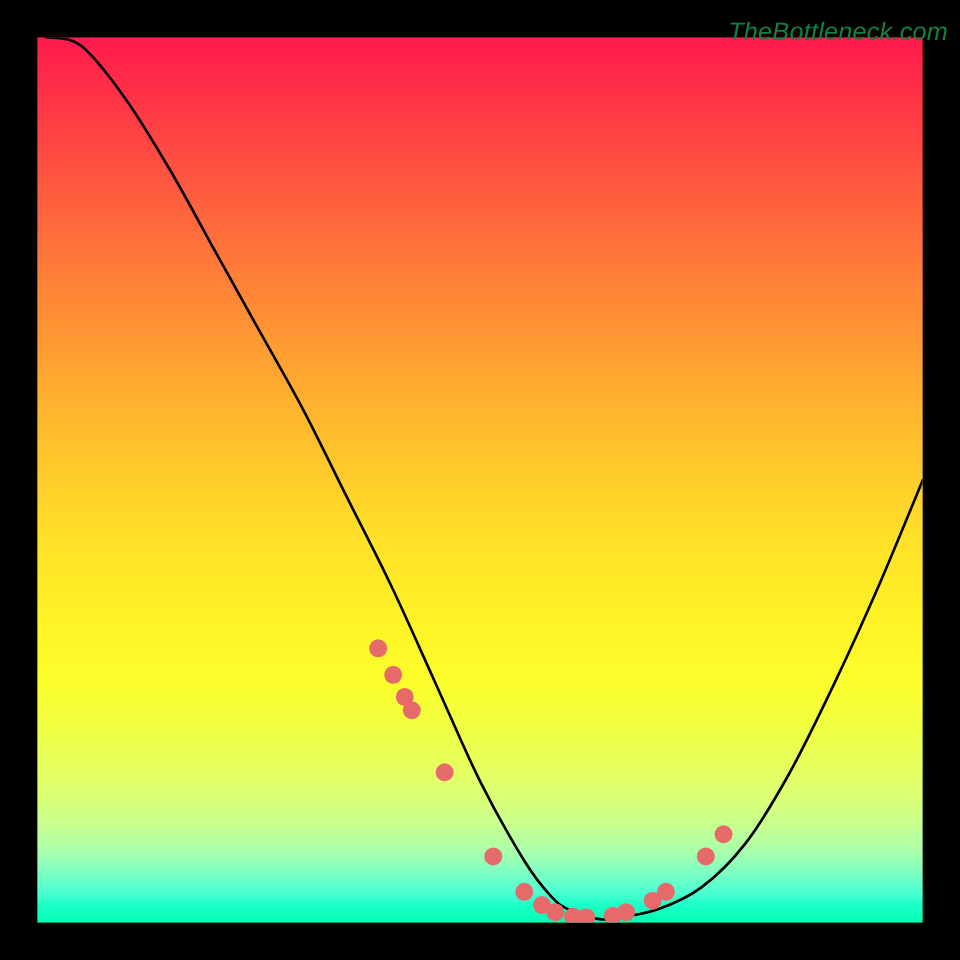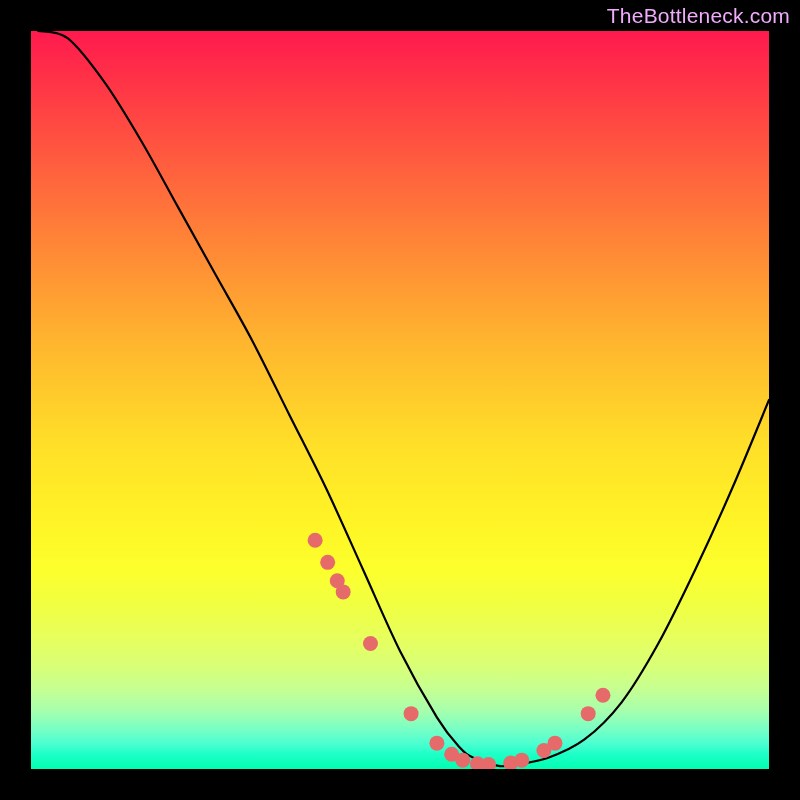--- a/index.html
+++ b/index.html
@@ -19,12 +19,13 @@
   }
   .watermark {
     position: absolute;
-    top: 4px;
+    top: 15px;
     right: 10px;
-    color: #f0abfc;
+    color: #15803d;
     font-size: 21px;
     letter-spacing: 0.2px;
     z-index: 50;
+    font-style: italic;
   }
   .plot-area {
     position: absolute;

